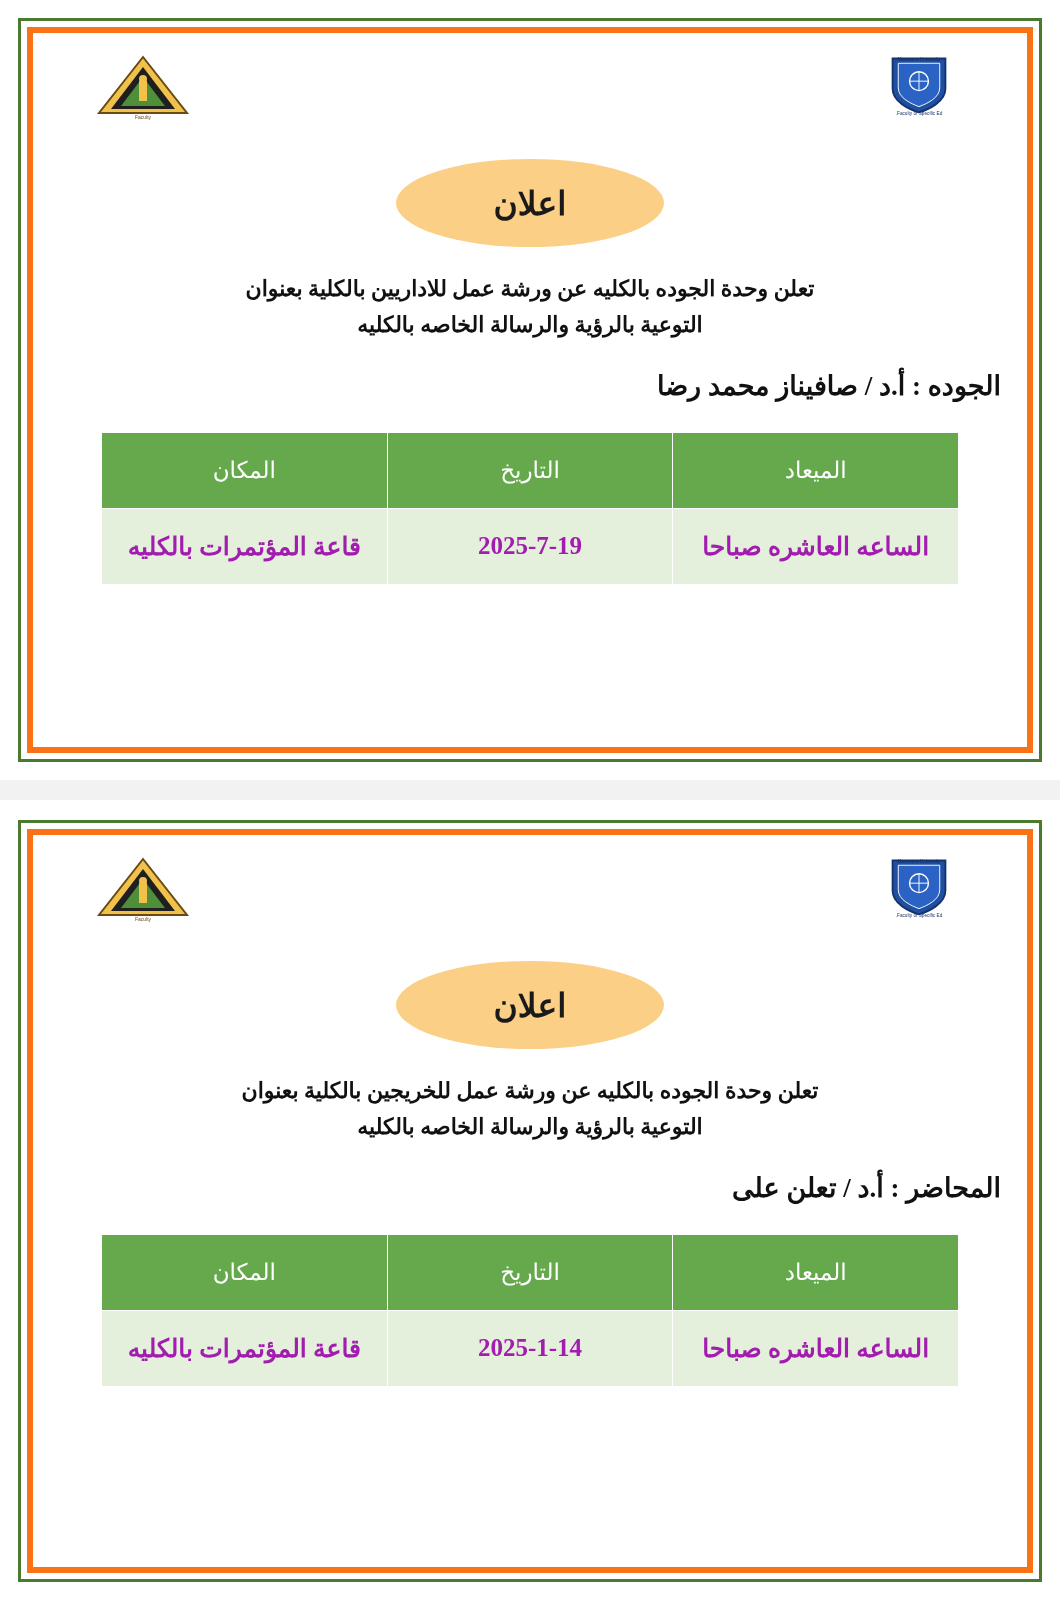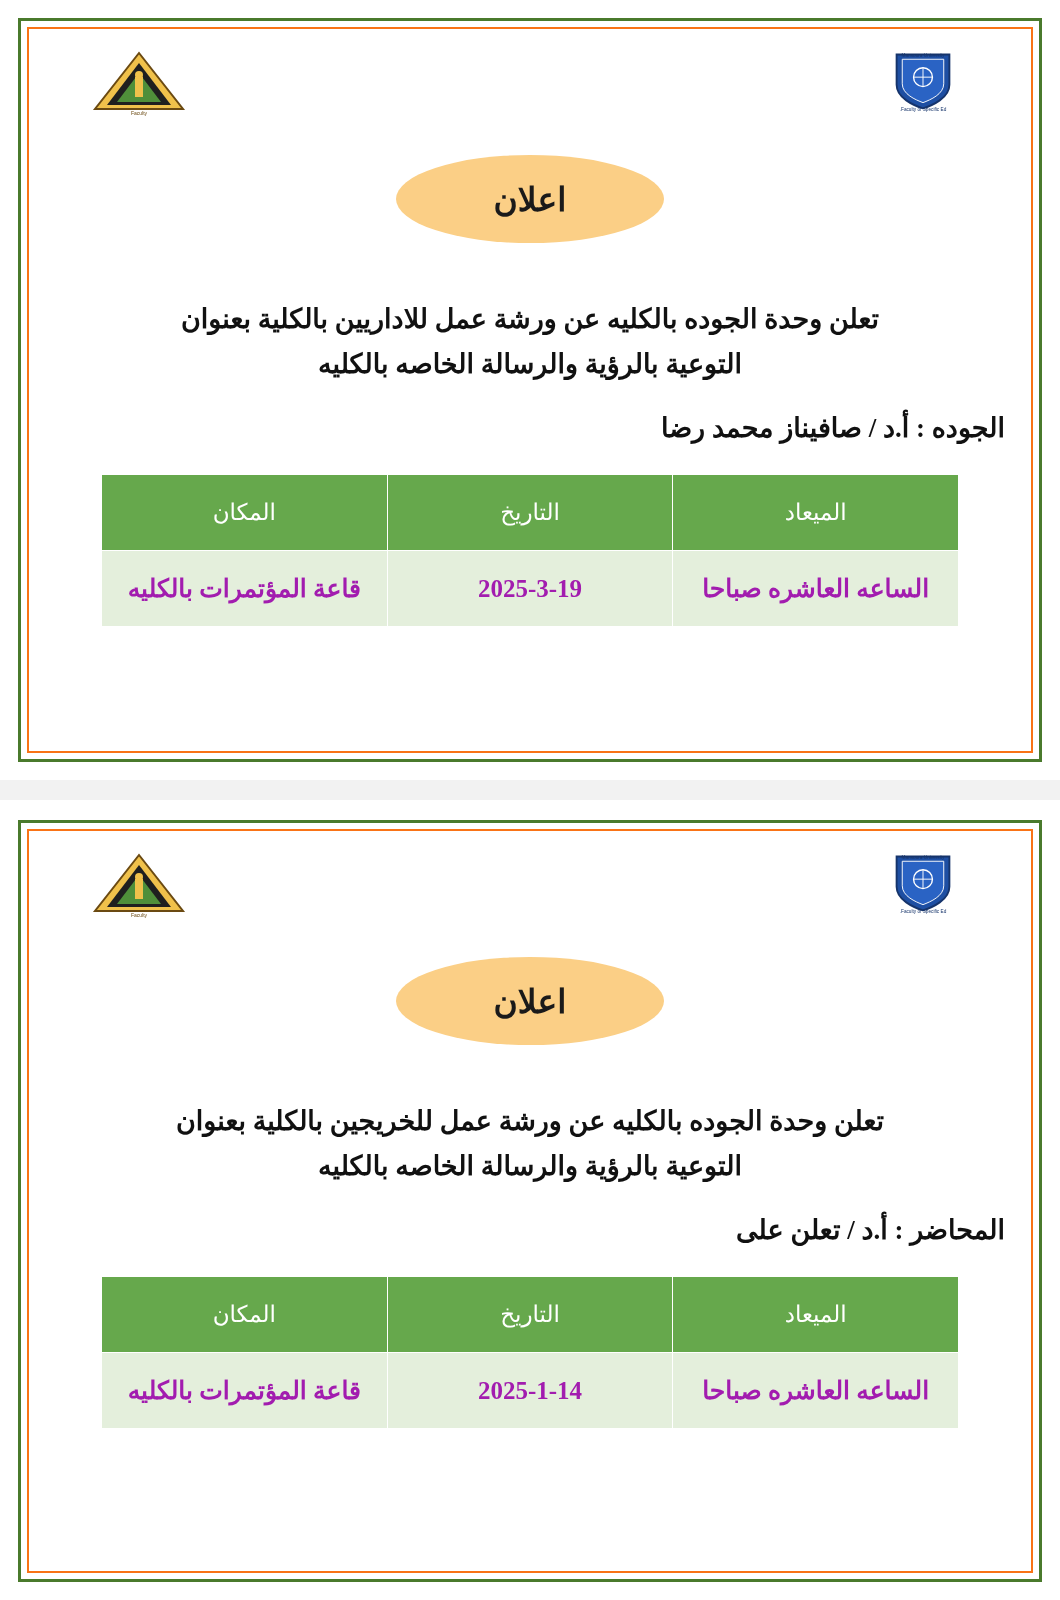--- a/index.html
+++ b/index.html
@@ -38,7 +38,7 @@
     background: #ffffff;
   }
   .frame-inner {
-    border: 2px solid #f97316;
+    border: 6px solid #f97316;
     height: 100%;
     padding: 10px 26px 10px 26px;
     position: relative;

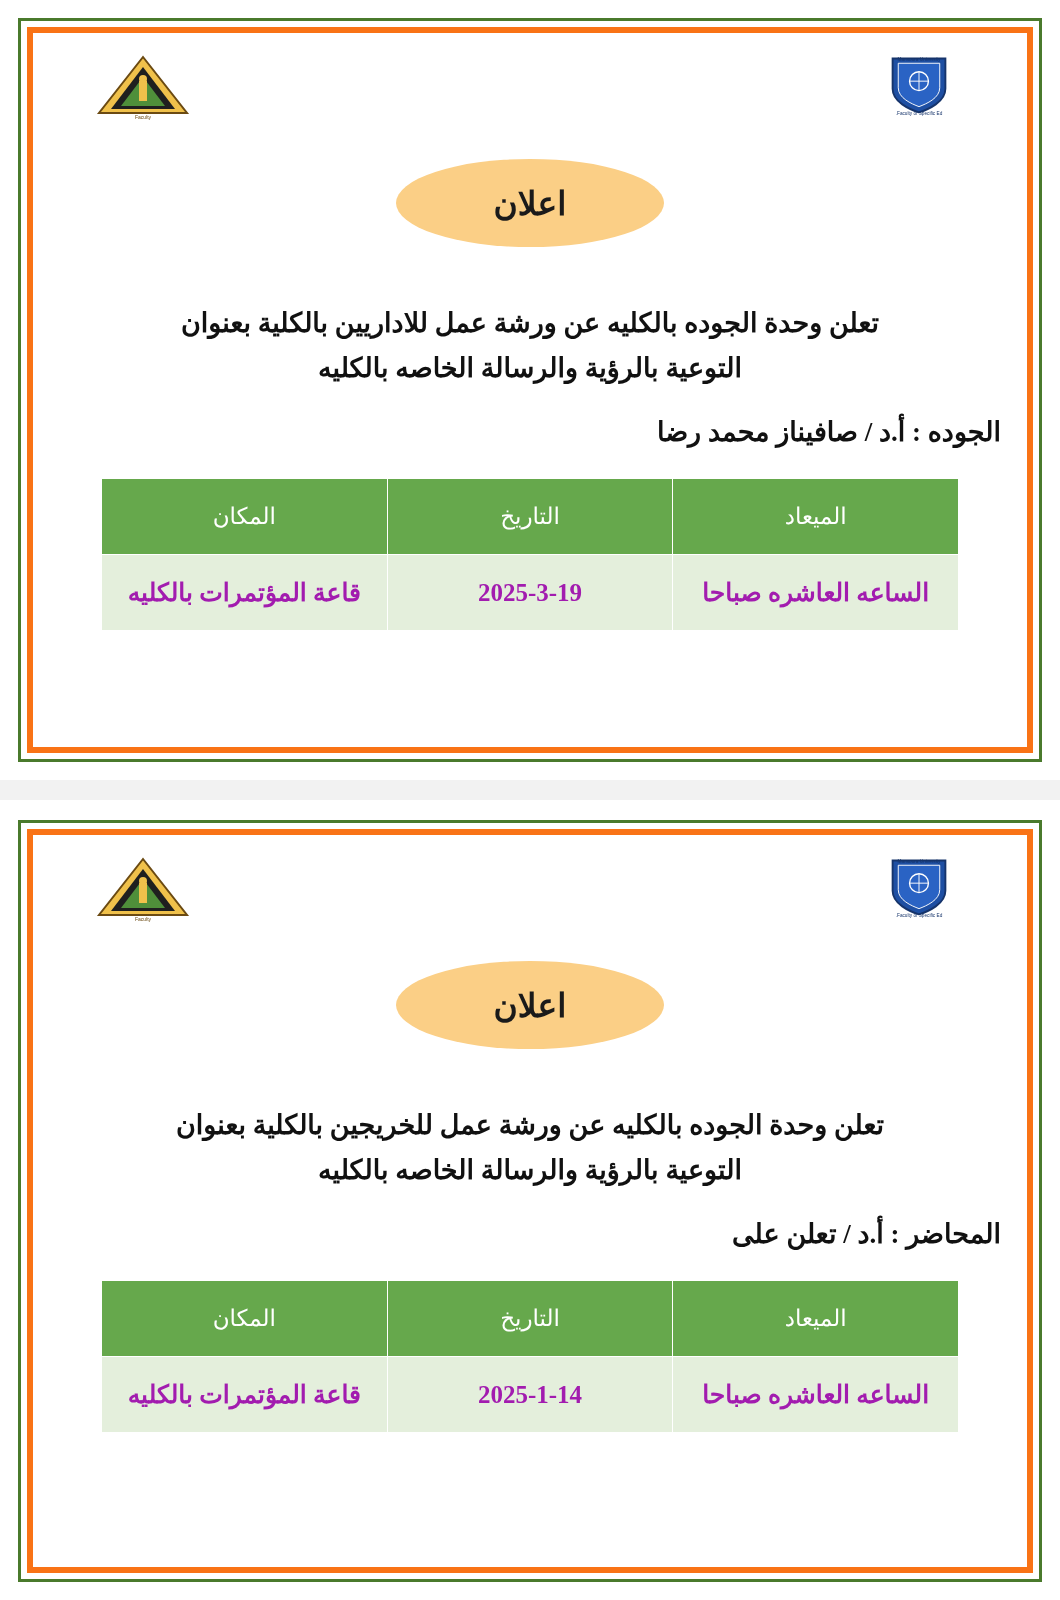--- a/index.html
+++ b/index.html
@@ -73,9 +73,9 @@
     color: #1a1a1a;
   }
   .body-text {
-    margin-top: 54px;
+    margin-top: 24px;
     text-align: center;
-    font-size: 27px;
+    font-size: 22px;
     font-weight: bold;
     line-height: 1.65;
     color: #111;

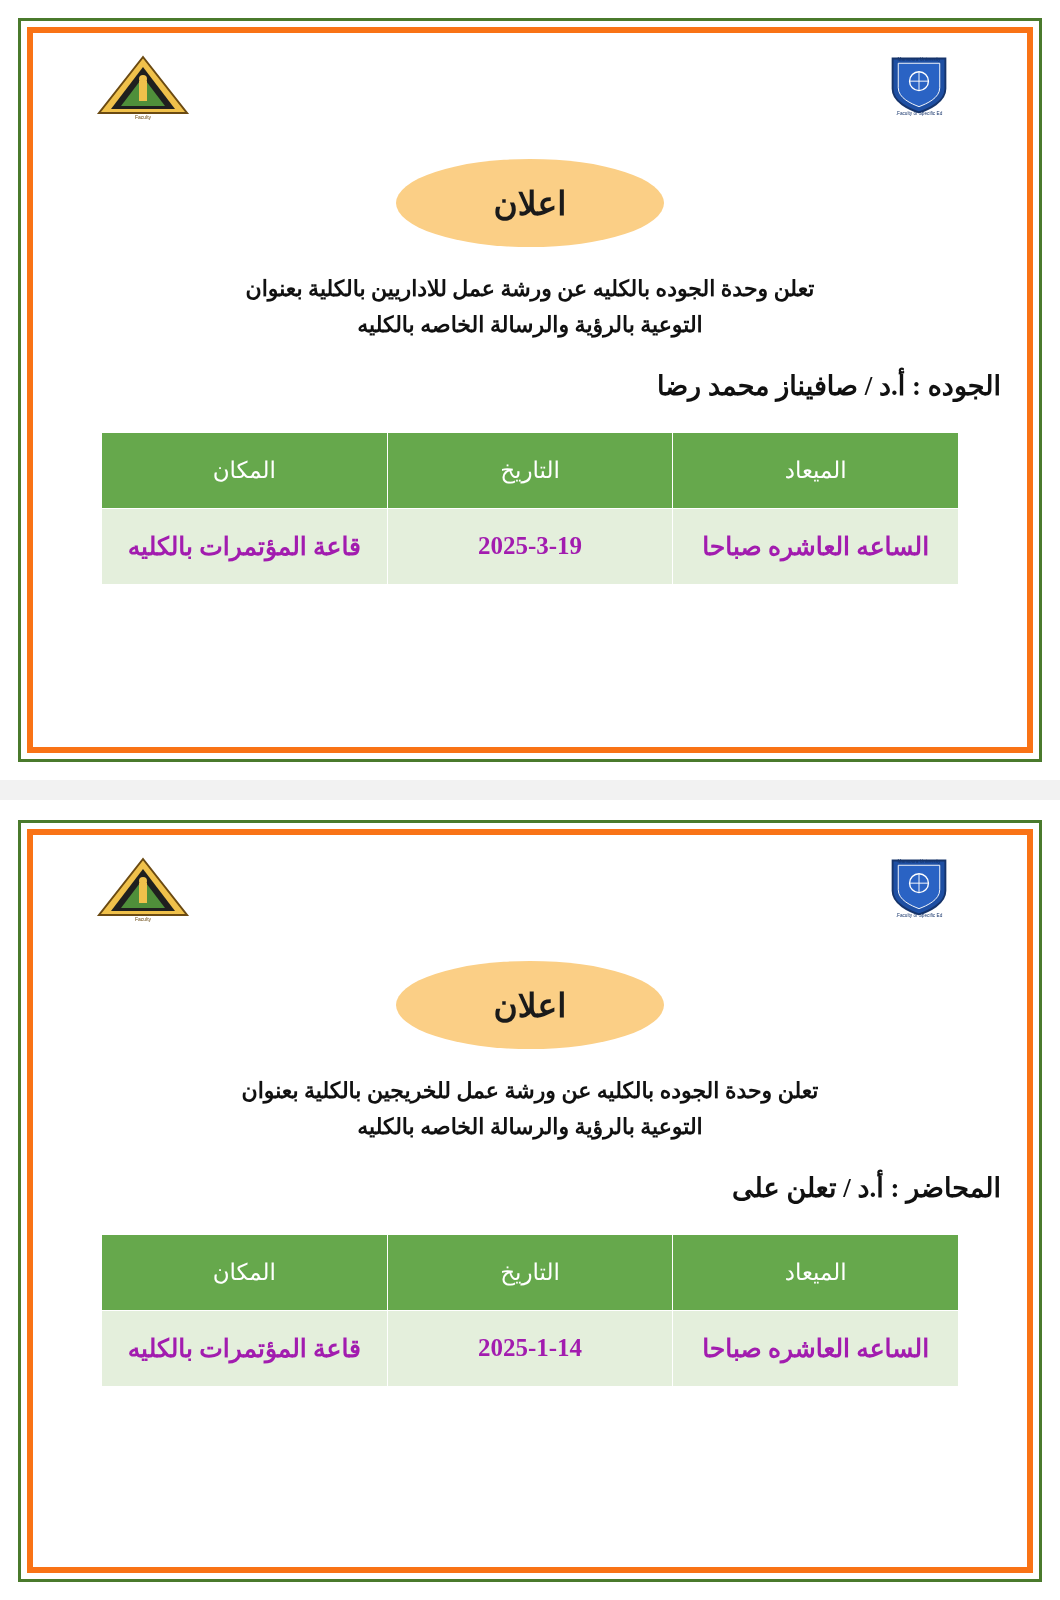--- a/index.html
+++ b/index.html
@@ -179,7 +179,7 @@
           <tbody>
             <tr>
               <td>الساعه العاشره صباحا</td>
-              <td>2025-3-19</td>
+              <td>2025-7-19</td>
               <td>قاعة المؤتمرات بالكليه</td>
             </tr>
           </tbody>

